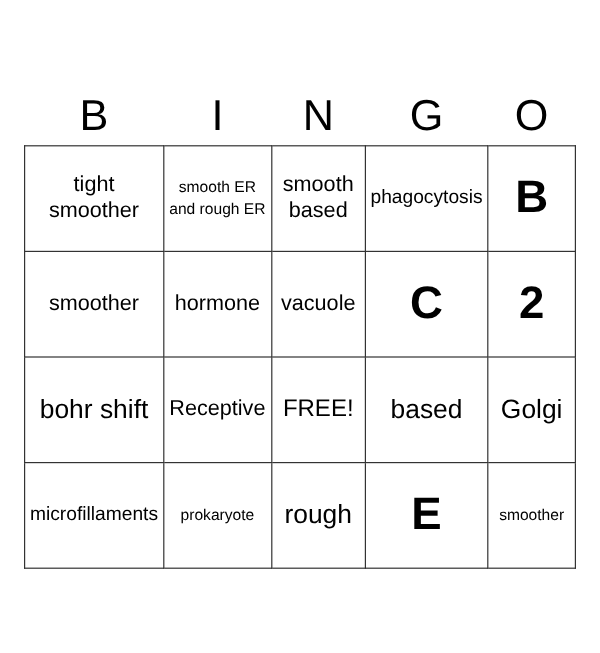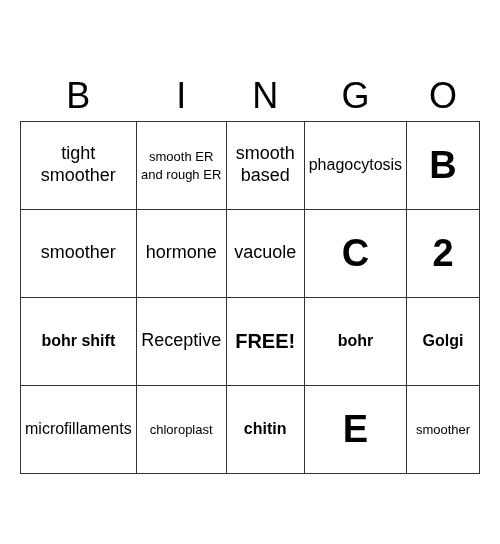--- a/index.html
+++ b/index.html
@@ -46,8 +46,8 @@
     }
 
     .cell-text-large {
-      font-size: 16px;
-      font-weight: bold;
+      font-size: 22px;
+      font-weight: normal;
       line-height: 1.1;
     }
 

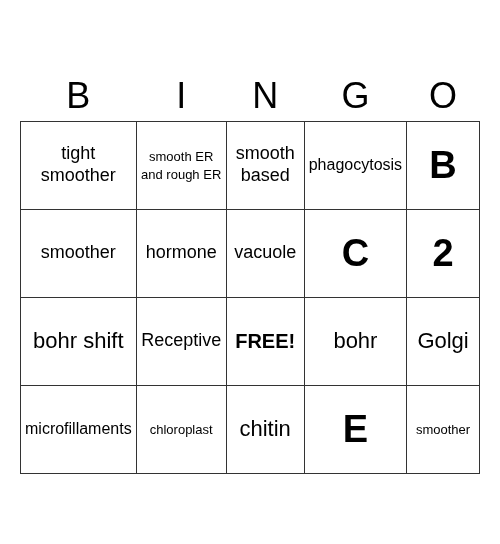--- a/index.html
+++ b/index.html
@@ -74,7 +74,7 @@
 
     .free-cell {
       font-size: 20px;
-      font-weight: bold;
+      font-weight: normal;
     }
   </style>
 </head>

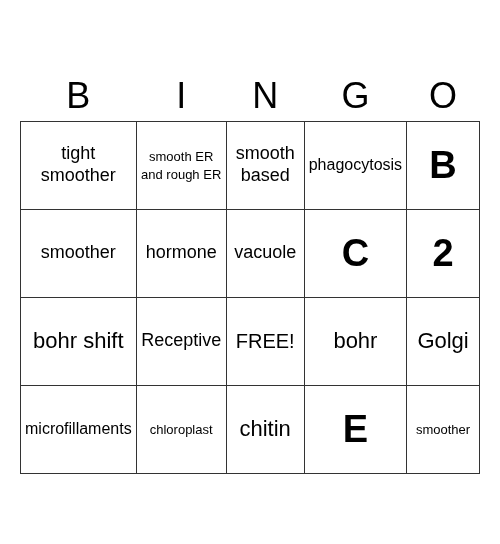--- a/index.html
+++ b/index.html
@@ -110,7 +110,7 @@
           <td><span class="cell-text-large">bohr shift</span></td>
           <td><span class="cell-text-medium">Receptive</span></td>
           <td><span class="free-cell">FREE!</span></td>
-          <td><span class="cell-text-large">bohr</span></td>
+          <td><span class="cell-text-large">based</span></td>
           <td><span class="cell-text-large">Golgi</span></td>
         </tr>
         <tr class="grid-row">

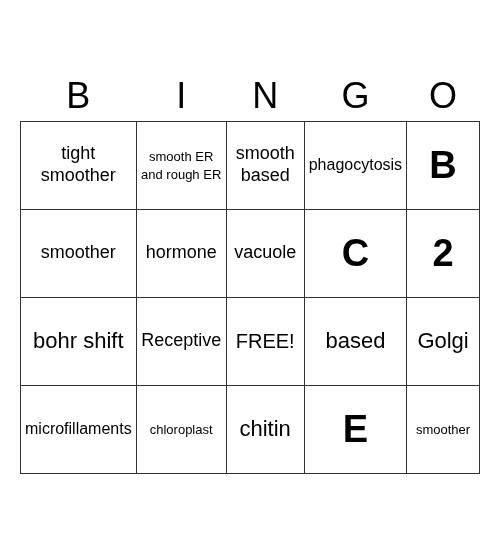--- a/index.html
+++ b/index.html
@@ -115,7 +115,7 @@
         </tr>
         <tr class="grid-row">
           <td><span class="cell-text-xsmall">microfillaments</span></td>
-          <td><span class="cell-text-small">chloroplast</span></td>
+          <td><span class="cell-text-small">prokaryote</span></td>
           <td><span class="cell-text-large">chitin</span></td>
           <td><span class="cell-text-letter">E</span></td>
           <td><span class="cell-text-small">smoother</span></td>

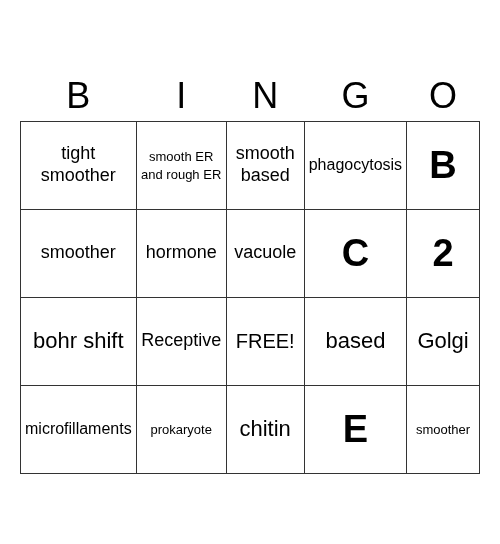--- a/index.html
+++ b/index.html
@@ -116,7 +116,7 @@
         <tr class="grid-row">
           <td><span class="cell-text-xsmall">microfillaments</span></td>
           <td><span class="cell-text-small">prokaryote</span></td>
-          <td><span class="cell-text-large">chitin</span></td>
+          <td><span class="cell-text-large">rough</span></td>
           <td><span class="cell-text-letter">E</span></td>
           <td><span class="cell-text-small">smoother</span></td>
         </tr>

